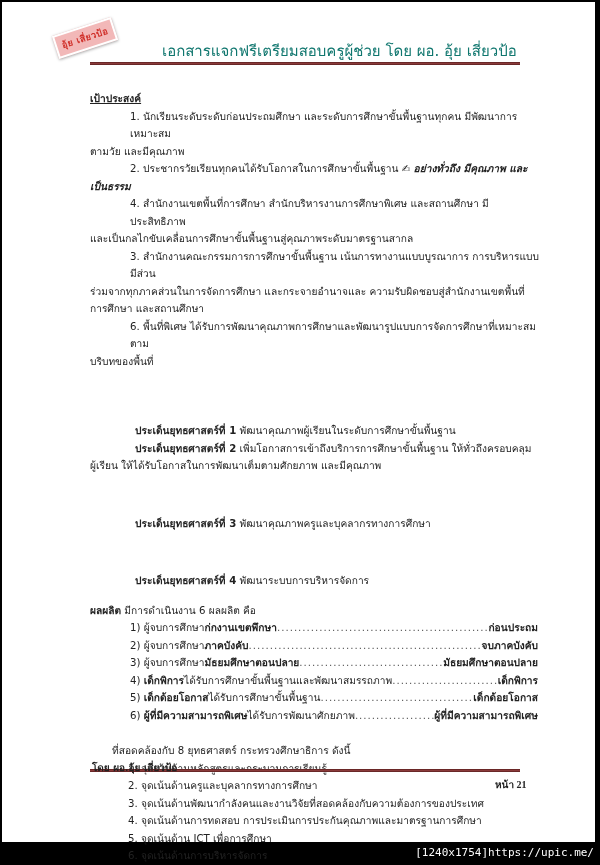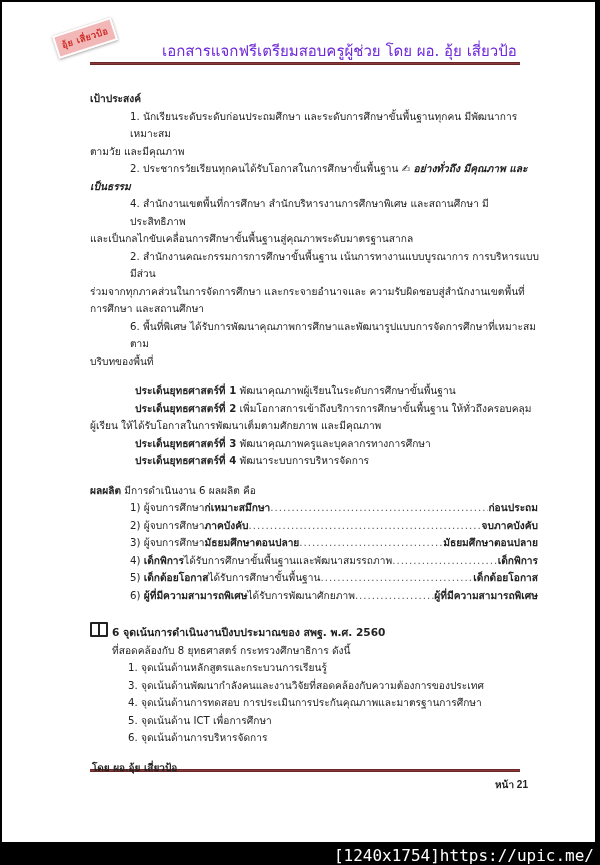--- a/index.html
+++ b/index.html
@@ -17,7 +17,7 @@
     display:flex; align-items:center; justify-content:center; letter-spacing:0.5px;
   }
   .header-title {
-    position:absolute; left:160px; top:37px; font-size:15px; color:#6d28d9; white-space:nowrap;
+    position:absolute; left:160px; top:37px; font-size:15px; color:#0f766e; white-space:nowrap;
   }
   .header-rule {
     position:absolute; left:88px; top:60px; width:430px; height:3px;

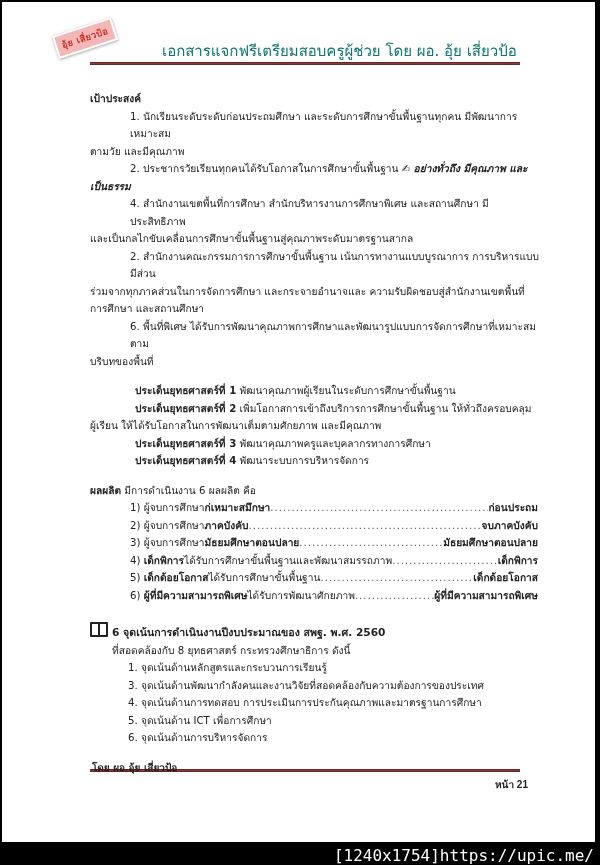--- a/index.html
+++ b/index.html
@@ -24,7 +24,7 @@
     background:linear-gradient(#5a1e1e,#8a3a3a,#5a1e1e);
   }
   .content { position:absolute; left:88px; top:88px; width:452px; font-size:10.2px; line-height:17.5px; }
-  .h { font-weight:bold; }
+  .h { font-weight:bold;text-decoration:underline; }
   .p { margin:0; }
   .ind1 { padding-left:40px; }
   .ind2 { padding-left:45px; }

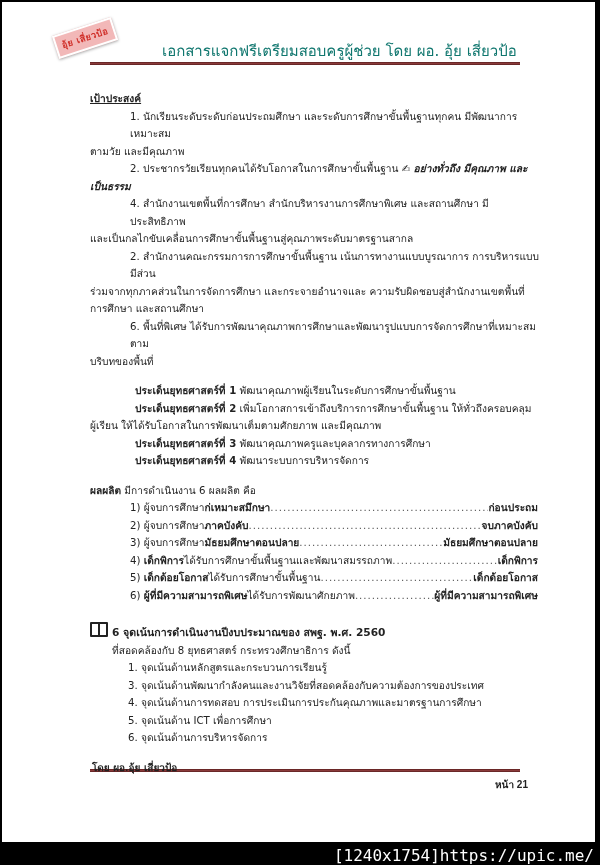--- a/index.html
+++ b/index.html
@@ -73,7 +73,7 @@
       <span>และเป็นกลไกขับเคลื่อนการศึกษาขั้นพื้นฐานสู่คุณภาพระดับมาตรฐานสากล</span>
     </p>
     <p class="p">
-      <span style="display:inline-block;padding-left:40px">2. สำนักงานคณะกรรมการการศึกษาขั้นพื้นฐาน เน้นการทางานแบบบูรณาการ การบริหารแบบมีส่วน</span><br>
+      <span style="display:inline-block;padding-left:40px">3. สำนักงานคณะกรรมการการศึกษาขั้นพื้นฐาน เน้นการทางานแบบบูรณาการ การบริหารแบบมีส่วน</span><br>
       <span>ร่วมจากทุกภาคส่วนในการจัดการศึกษา และกระจายอำนาจและ ความรับผิดชอบสู่สำนักงานเขตพื้นที่ การศึกษา และสถานศึกษา</span>
     </p>
     <p class="p">

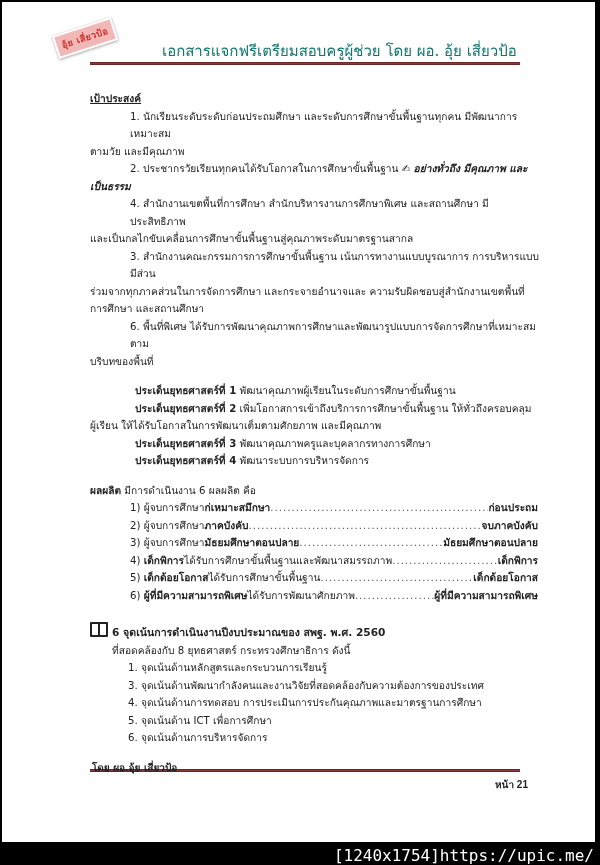--- a/index.html
+++ b/index.html
@@ -27,7 +27,7 @@
   .h { font-weight:bold;text-decoration:underline; }
   .p { margin:0; }
   .ind1 { padding-left:40px; }
-  .ind2 { padding-left:45px; }
+  .ind2 { padding-left:45px;margin-top:40px; }
   .indlist { padding-left:40px; }
   .gap { height:12px; }
   .row { display:flex; white-space:nowrap; }

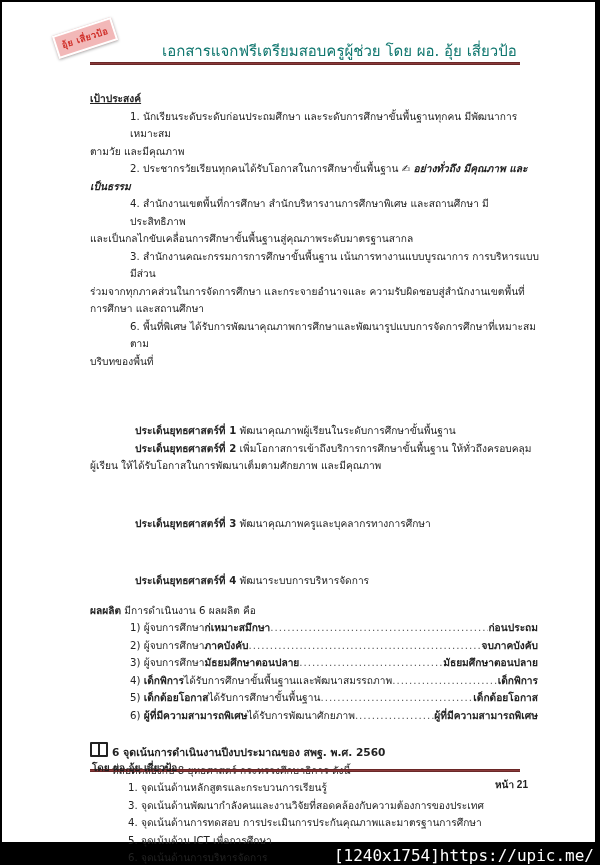--- a/index.html
+++ b/index.html
@@ -104,7 +104,7 @@
     </p>
     <div class="indlist">
       <div class="row">
-        <span class="lead"><span>1) ผู้จบการศึกษา</span><span class="b">ก่เหมาะสมึกษา</span><span></span></span>
+        <span class="lead"><span>1) ผู้จบการศึกษา</span><span class="b">ก่กงานเขตพึกษา</span><span></span></span>
         <span class="dots"></span>
         <span class="tail">ก่อนประถม</span>
       </div>

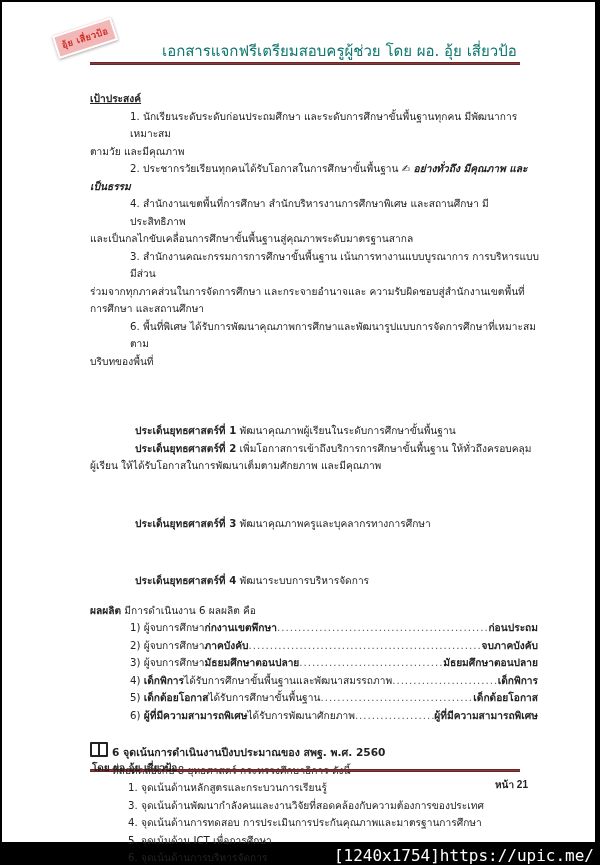--- a/index.html
+++ b/index.html
@@ -137,9 +137,6 @@
 
     <div class="gap" style="height:18px"></div>
 
-    <p class="p sec3-title">
-      <span class="book-icon"></span><span>6 จุดเน้นการดำเนินงานปีงบประมาณของ สพฐ. พ.ศ. 2560</span>
-    </p>
     <p class="p" style="padding-left:22px">ที่สอดคล้องกับ 8 ยุทธศาสตร์ กระทรวงศึกษาธิการ ดังนี้</p>
     <div style="padding-left:38px">
       <p class="p">1. จุดเน้นด้านหลักสูตรและกระบวนการเรียนรู้</p>

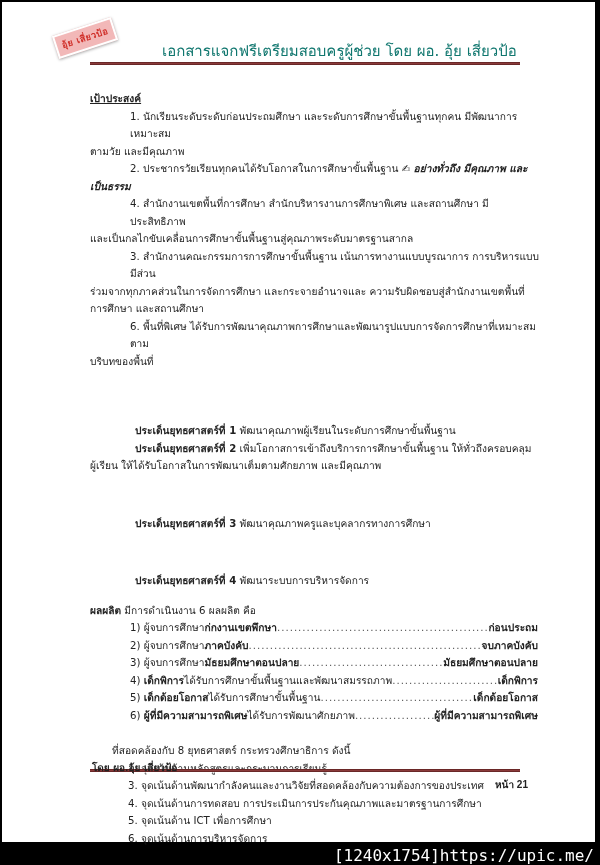--- a/index.html
+++ b/index.html
@@ -140,6 +140,7 @@
     <p class="p" style="padding-left:22px">ที่สอดคล้องกับ 8 ยุทธศาสตร์ กระทรวงศึกษาธิการ ดังนี้</p>
     <div style="padding-left:38px">
       <p class="p">1. จุดเน้นด้านหลักสูตรและกระบวนการเรียนรู้</p>
+      <p class="p">2. จุดเน้นด้านครูและบุคลากรทางการศึกษา</p>
       <p class="p">3. จุดเน้นด้านพัฒนากำลังคนและงานวิจัยที่สอดคล้องกับความต้องการของประเทศ</p>
       <p class="p">4. จุดเน้นด้านการทดสอบ การประเมินการประกันคุณภาพและมาตรฐานการศึกษา</p>
       <p class="p">5. จุดเน้นด้าน ICT เพื่อการศึกษา</p>

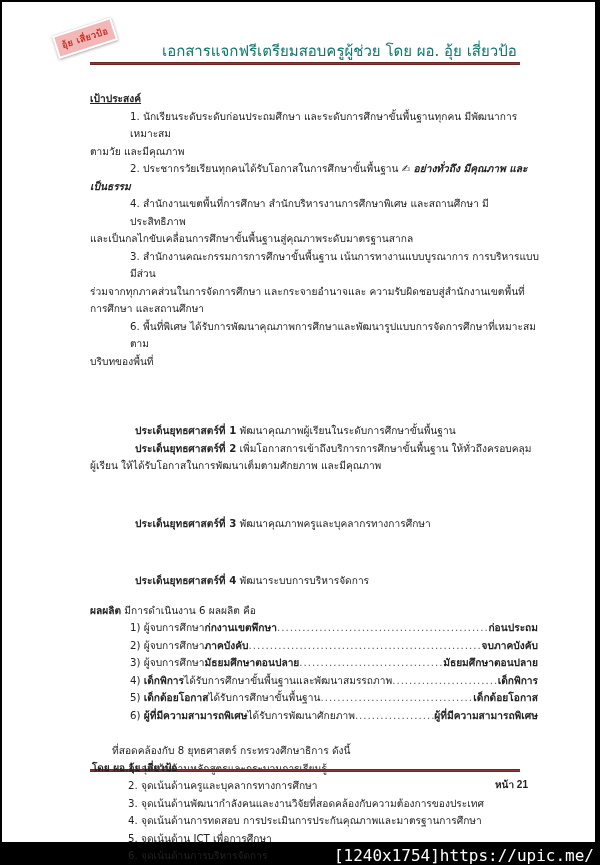--- a/index.html
+++ b/index.html
@@ -45,7 +45,7 @@
     background:linear-gradient(#5a1e1e,#8a3a3a,#5a1e1e);
   }
   .footer-left { position:absolute; left:90px; top:758px; font-family:"DejaVu Serif", serif; font-weight:bold; font-size:10px; }
-  .footer-right { position:absolute; left:493px; top:775px; font-family:Liberation Sans, sans-serif; font-weight:bold; font-size:10px; }
+  .footer-right { position:absolute; left:493px; top:775px; font-family:Liberation Serif, serif; font-weight:bold; font-size:10px; }
   .watermark { position:absolute; right:6px; top:846px; color:#fff; font-family:"DejaVu Sans Mono", monospace; font-size:16px; }
 </style>
 </head>

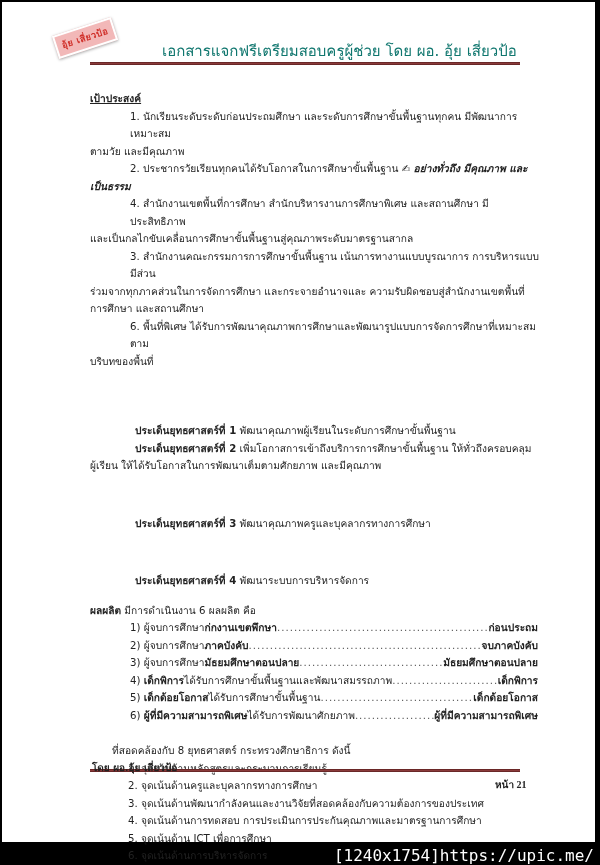--- a/index.html
+++ b/index.html
@@ -46,7 +46,7 @@
   }
   .footer-left { position:absolute; left:90px; top:758px; font-family:"DejaVu Serif", serif; font-weight:bold; font-size:10px; }
   .footer-right { position:absolute; left:493px; top:775px; font-family:Liberation Serif, serif; font-weight:bold; font-size:10px; }
-  .watermark { position:absolute; right:6px; top:846px; color:#fff; font-family:"DejaVu Sans Mono", monospace; font-size:16px; }
+  .watermark { position:absolute; right:6px; top:846px; color:#fff; font-family:"DejaVu Sans Mono", monospace; font-size:11px; }
 </style>
 </head>
 <body>

